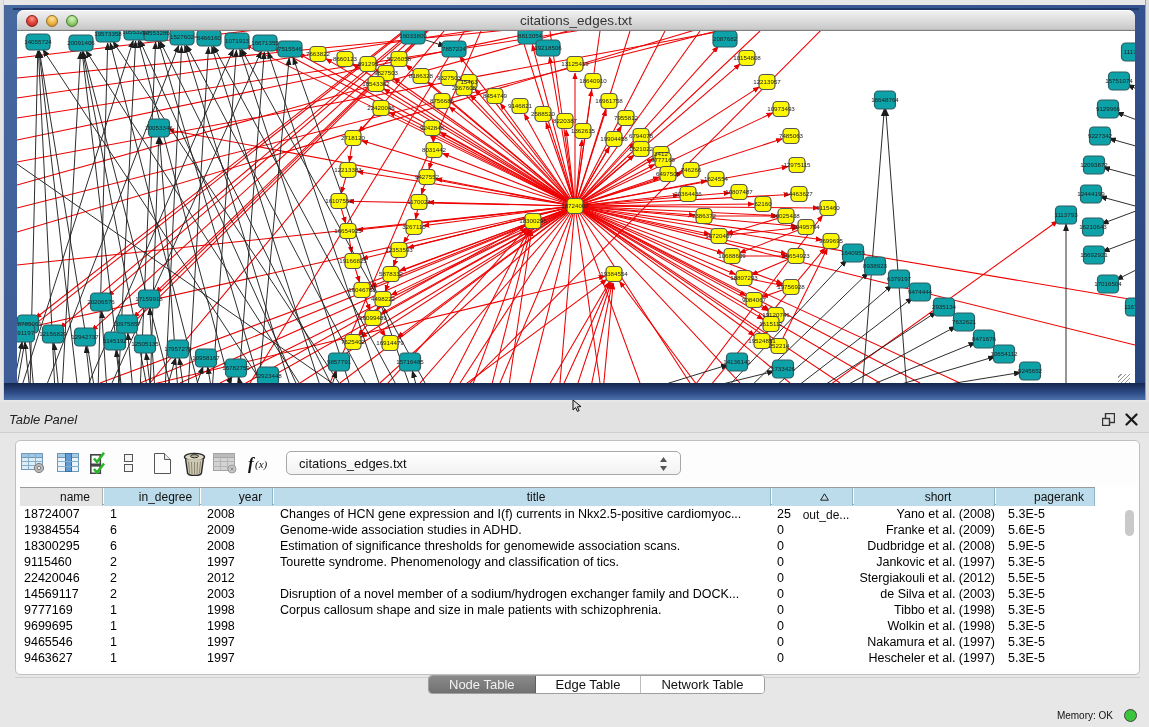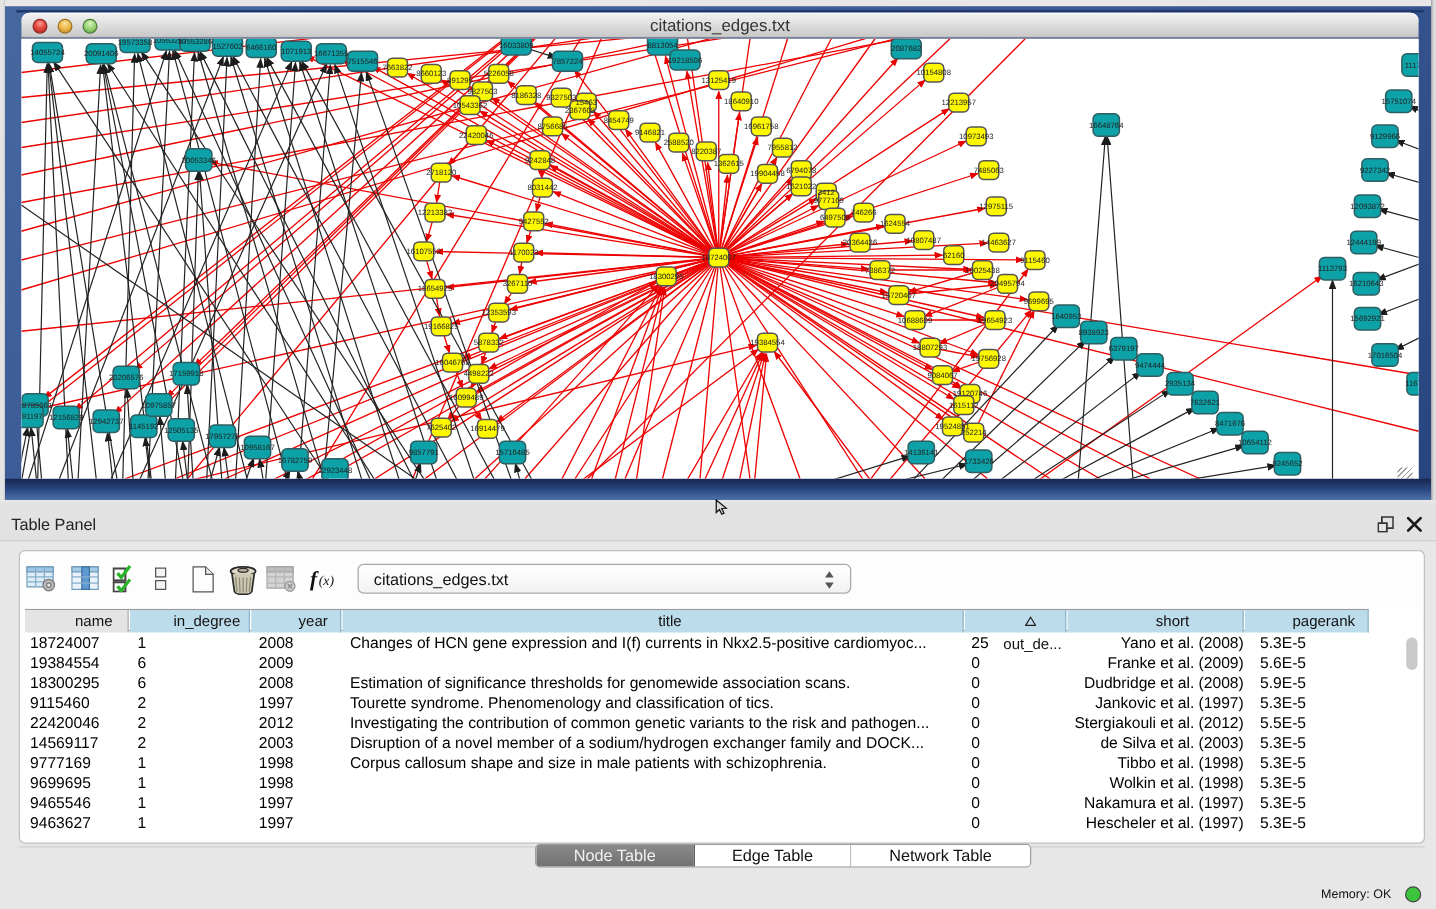--- a/index.html
+++ b/index.html
@@ -19,7 +19,7 @@
   background:repeating-linear-gradient(135deg, transparent 0 2px, #9a9a9a 2px 3px); }
 
 #panel { position:absolute; left:0; top:400px; width:1149px; height:327px; background:#e7e7e7; }
-#ptitle { position:absolute; left:0; top:2px; width:100%; height:31px; background:#e2e2e2; border-bottom:1px solid #cfcfcf; }
+#ptitle { position:absolute; left:0; top:2px; width:100%; height:31px; background:#e2e2e2; border-bottom:1px solid #cfcfcf;font-style:italic; }
 #ptitle .t { position:absolute; left:9px; top:10px; font-size:13px; color:#222; }
 #container { position:absolute; left:15px; top:40px; width:1125px; height:235px; background:#fdfdfd; border:1px solid #c0c0c0; border-radius:5px; }
 #tabline { position:absolute; left:15px; top:277px; width:1125px; height:1px; background:#cfcfcf; }

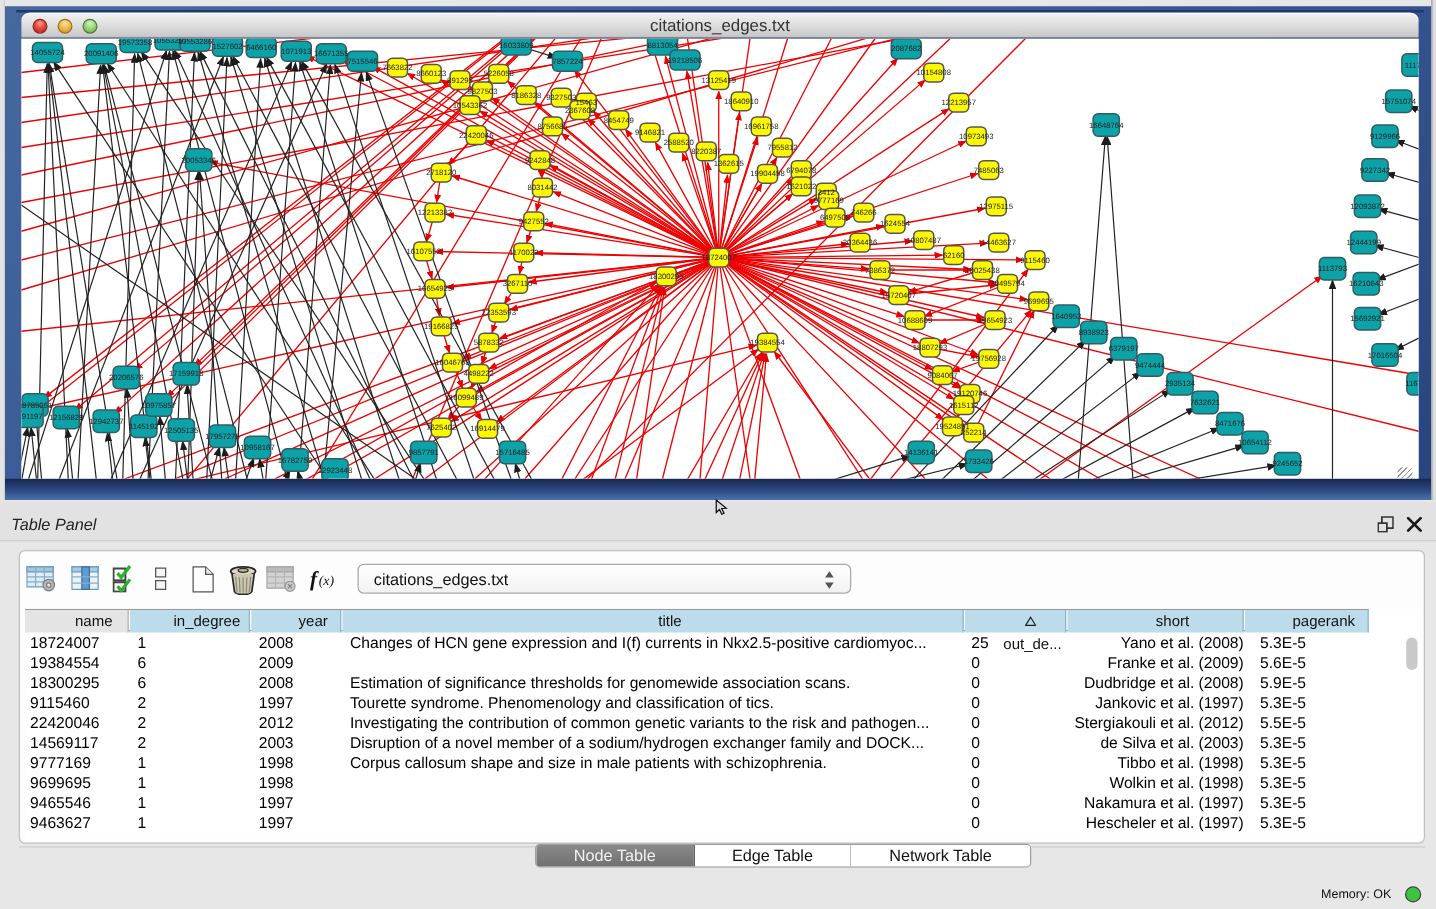--- a/index.html
+++ b/index.html
@@ -703,6 +703,7 @@
               <div class="c0">19384554</div>
               <div class="c1">6</div>
               <div class="c2">2009</div>
+              <div class="c3">Genome-wide association studies in ADHD.</div>
               <div class="c4">0</div>
               <div class="c5">Franke et al. (2009)</div>
               <div class="c6">5.6E-5</div>

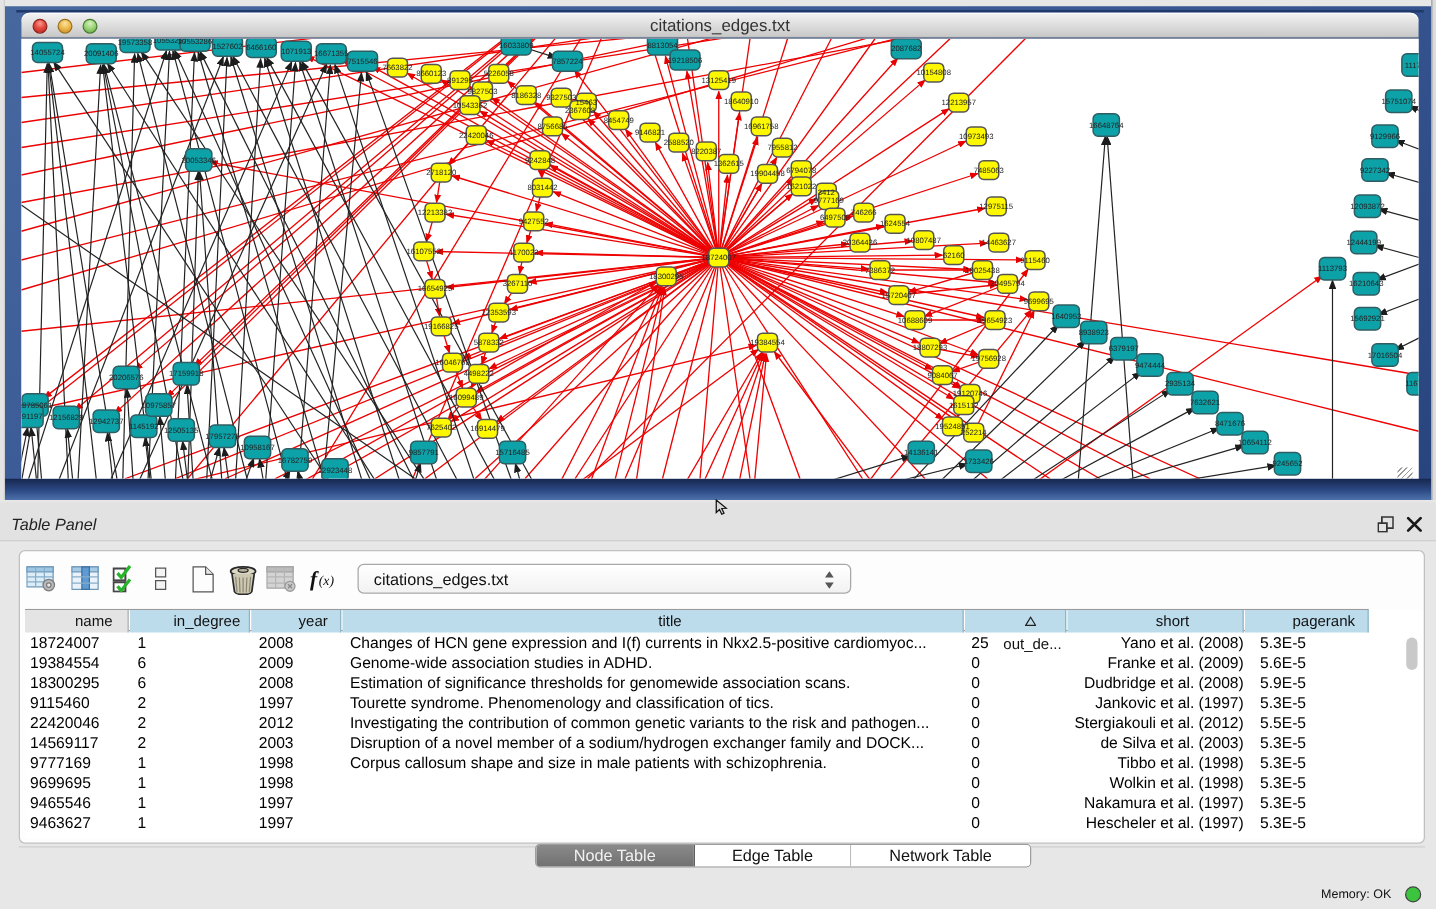--- a/index.html
+++ b/index.html
@@ -730,7 +730,6 @@
               <div class="c0">22420046</div>
               <div class="c1">2</div>
               <div class="c2">2012</div>
-              <div class="c3">Investigating the contribution of common genetic variants to the risk and pathogen...</div>
               <div class="c4">0</div>
               <div class="c5">Stergiakouli et al. (2012)</div>
               <div class="c6">5.5E-5</div>

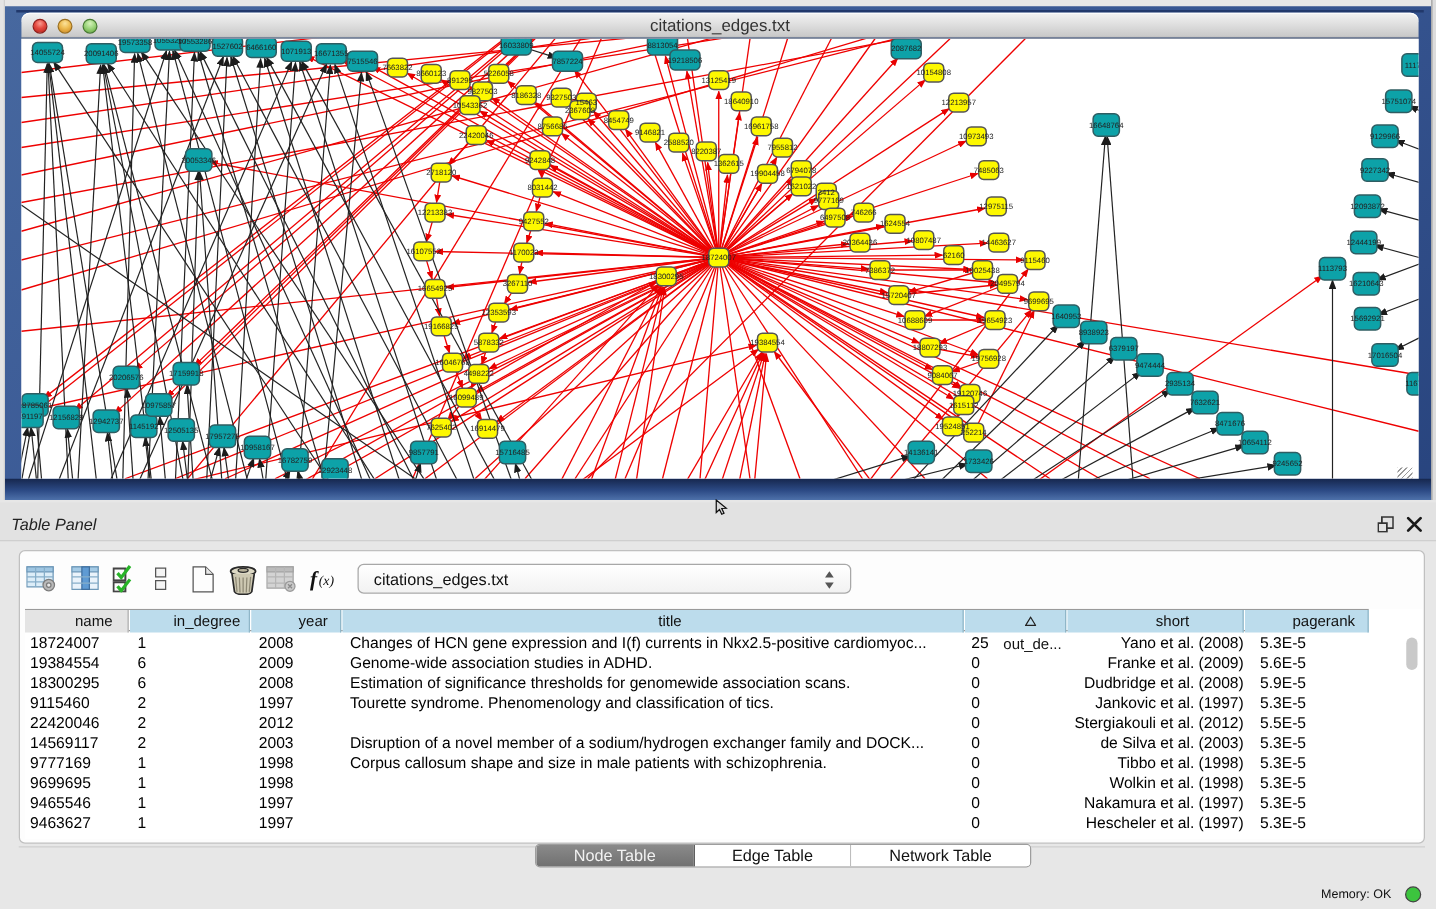--- a/index.html
+++ b/index.html
@@ -50,7 +50,7 @@
 #vscroll { position:absolute; left:1105px; top:23px; width:9px; height:26px; background:#c9c9c9; border-radius:4.5px; }
 
 #tabs { position:absolute; left:428px; top:275px; height:19px; display:flex; border:1px solid #9e9e9e; border-radius:4px; overflow:hidden; background:#fff; }
-.tab { height:19px; line-height:18px; font-size:13px; padding:0 30px; color:#111; background:#fff; border-right:1px solid #bdbdbd; }
+.tab { height:19px; line-height:18px; font-size:13px; padding:0 20px; color:#111; background:#fff; border-right:1px solid #bdbdbd; }
 .tab.sel { background:linear-gradient(#8a8a8a,#6e6e6e); color:#f2f2f2; border-right:1px solid #5f5f5f; }
 #mem { position:absolute; right:36px; top:310px; font-size:10px; color:#111; }
 #memdot { position:absolute; right:12px; top:309px; width:13px; height:13px; border-radius:50%; background:#3cc43e; border:1px solid #444; }

